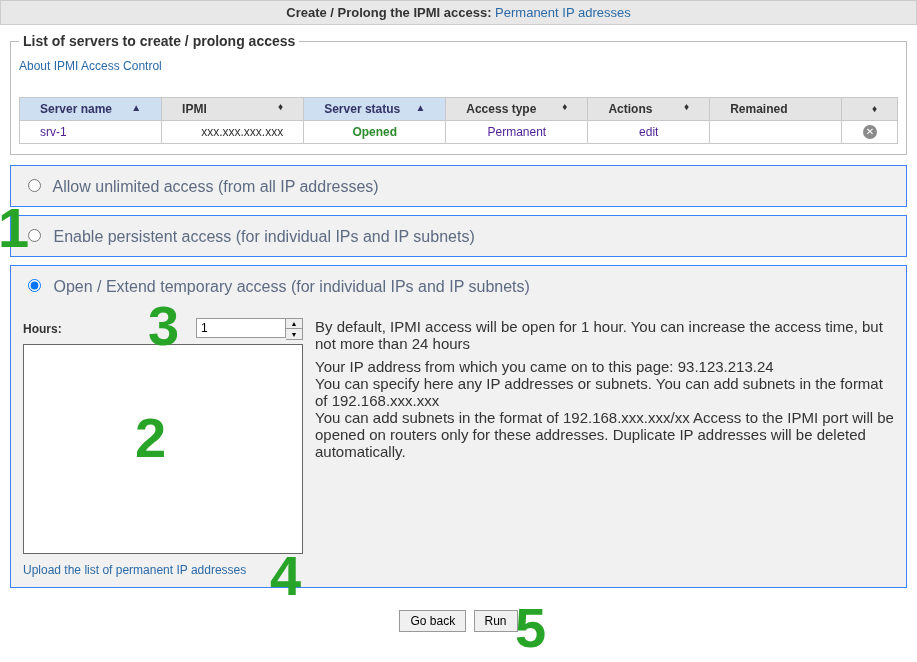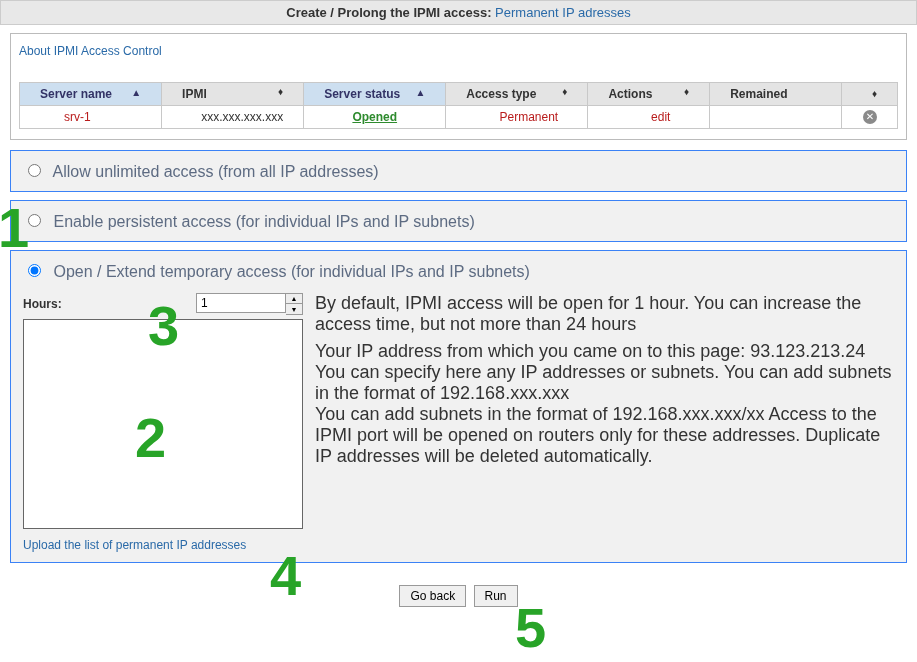--- a/index.html
+++ b/index.html
@@ -144,6 +144,7 @@
   <div class="content">
 
     <fieldset class="listbox">
+      <legend>List of servers to create / prolong access</legend>
       <a href="#" class="about-link">About IPMI Access Control</a>
 
       <table class="srv">

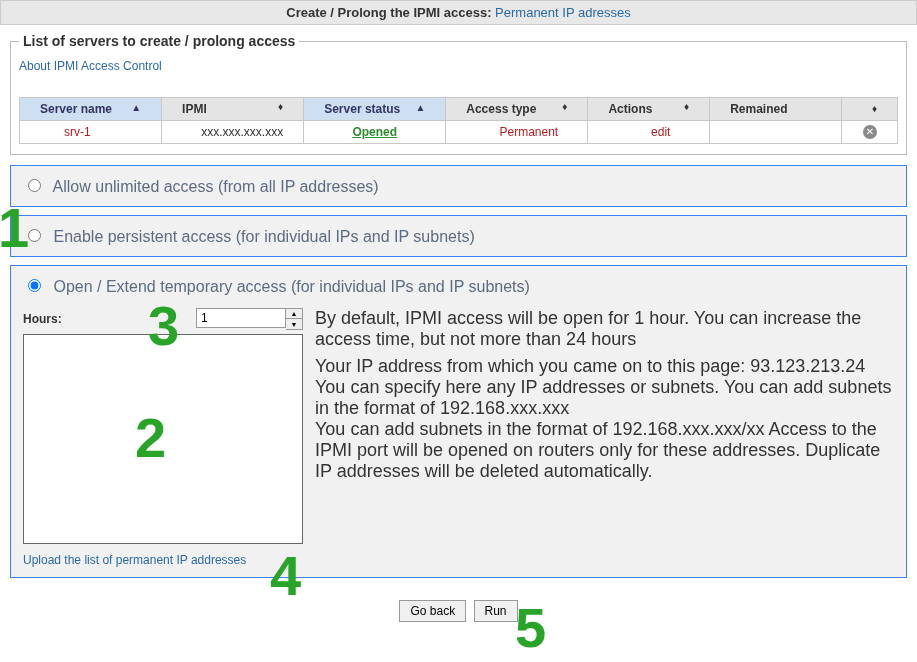--- a/index.html
+++ b/index.html
@@ -58,7 +58,7 @@
     line-height: 1;
   }
   .sort-one { float: right; color: #336; font-size: 10px; }
-  .cell-link { color: #b91c1c; text-decoration: none; margin-left: 24px; }
+  .cell-link { color: #4c1d95; text-decoration: none; }
   .status-opened { color: #2e8b2e; font-weight: bold; text-decoration: underline; }
   .icon-x {
     display: inline-block; width: 14px; height: 14px;

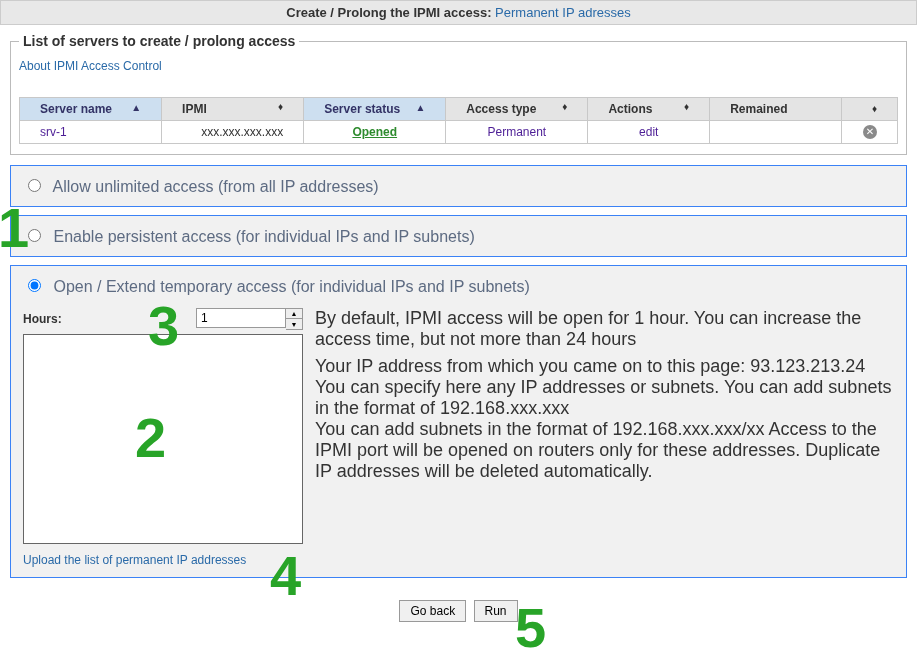--- a/index.html
+++ b/index.html
@@ -59,7 +59,7 @@
   }
   .sort-one { float: right; color: #336; font-size: 10px; }
   .cell-link { color: #4c1d95; text-decoration: none; }
-  .status-opened { color: #2e8b2e; font-weight: bold; text-decoration: underline; }
+  .status-opened { color: #2e8b2e; font-weight: bold; }
   .icon-x {
     display: inline-block; width: 14px; height: 14px;
     border-radius: 50%; background: #8a8a8a; color: #fff;

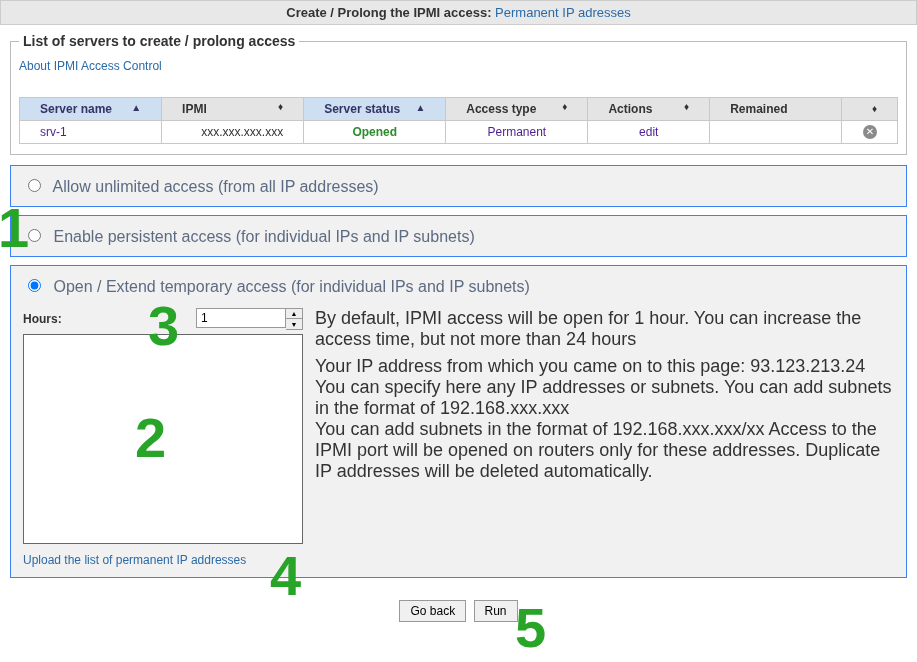--- a/index.html
+++ b/index.html
@@ -82,7 +82,7 @@
   .option-block input[type=radio] { margin-right: 8px; }
 
   .option-body {
-    margin-top: 12px;
+    margin-top: 22px;
     display: flex;
     gap: 12px;
     color: #333;

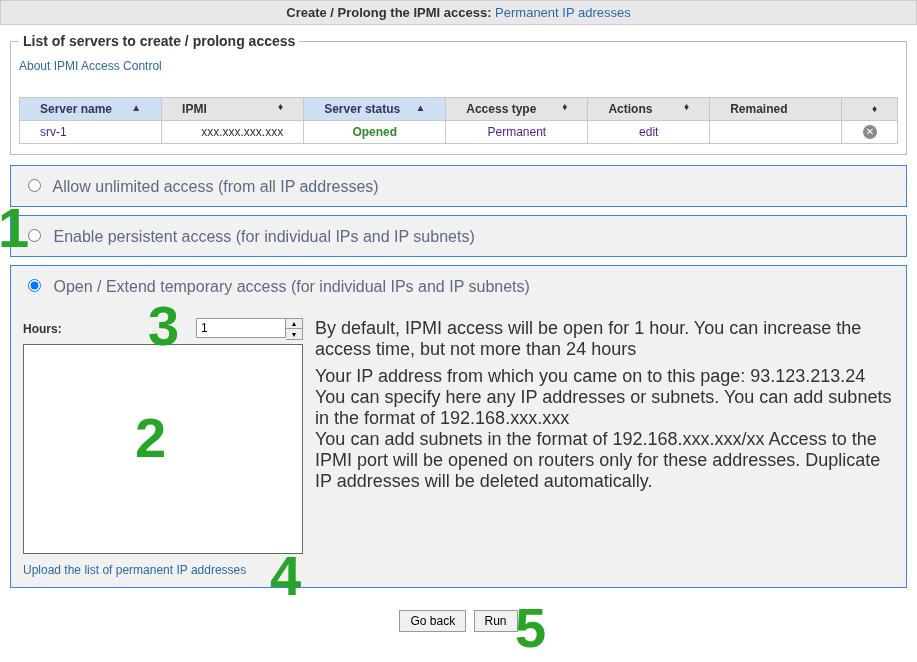--- a/index.html
+++ b/index.html
@@ -88,7 +88,7 @@
     color: #333;
   }
   .left-col { width: 280px; flex: 0 0 280px; }
-  .right-col { flex: 1; font-size: 18px; color: #333; }
+  .right-col { flex: 1; font-size: 15px; color: #333; }
   .hours-row { display: flex; align-items: center; gap: 8px; margin-bottom: 4px; }
   .hours-row label { font-size: 12px; font-weight: bold; color: #333; }
   .hours-input-wrap { margin-left: auto; display: flex; }

